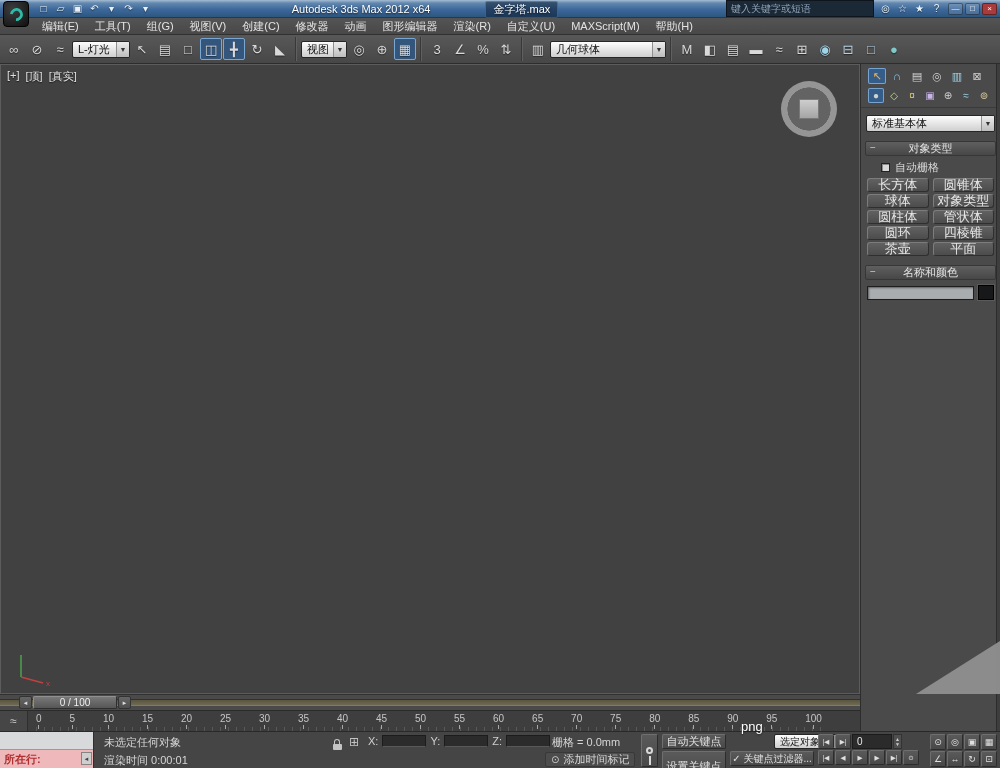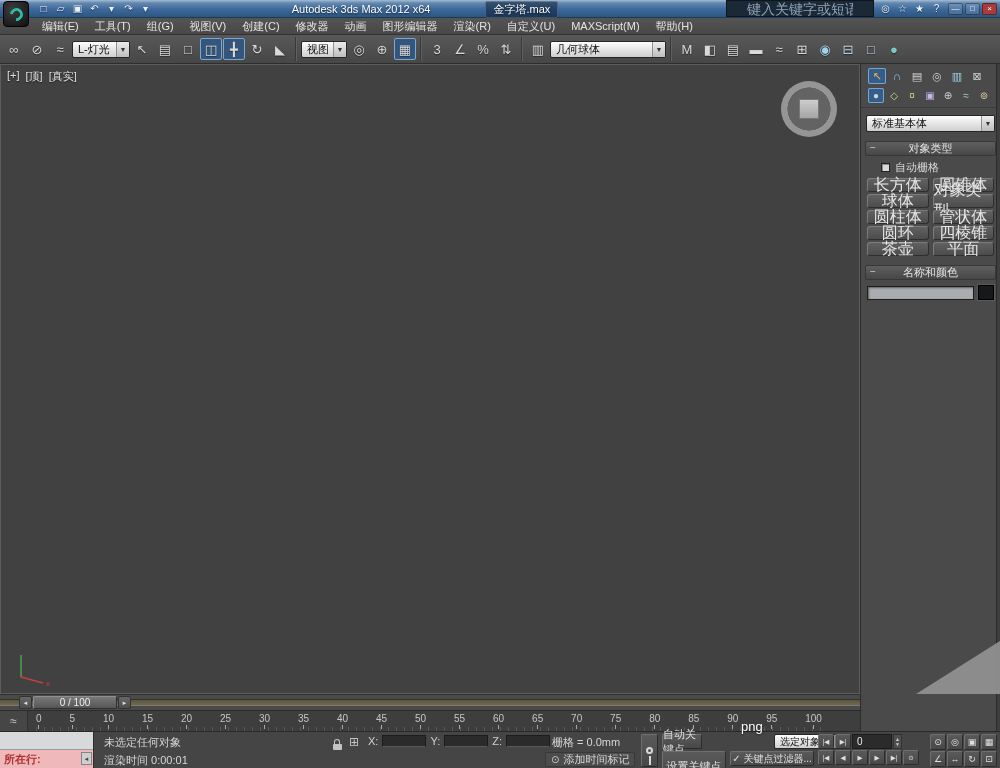--- a/index.html
+++ b/index.html
@@ -28,7 +28,7 @@
     text-shadow:0 1px 2px rgba(0,0,0,.7);margin-left:45px;}
   .tb-right{margin-left:auto;display:flex;align-items:center;gap:4px;padding-right:3px;z-index:5;}
   .search-input{width:148px;height:17px;background:#1b2836;border:1px solid #0e151d;
-    color:#cfd8e2;font-size:14px;padding:0 20px;outline:none;}
+    color:#cfd8e2;font-size:10px;padding:0 4px;outline:none;}
   .search-input::placeholder{color:#8fa3b8;}
   .tb-icons,.winbtns{display:flex;align-items:center;gap:2px;}
   .winbtn{width:15px;height:12px;display:flex;align-items:center;justify-content:center;

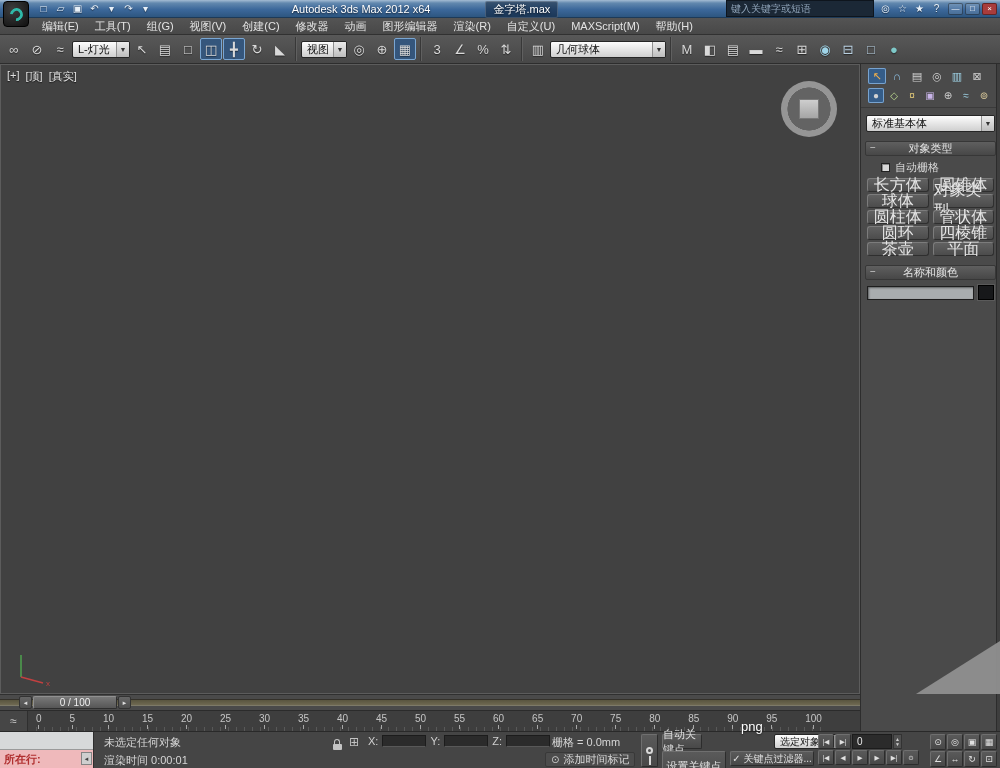--- a/index.html
+++ b/index.html
@@ -120,7 +120,7 @@
   .pgrid{display:grid;grid-template-columns:1fr 1fr;gap:2px 4px;margin:2px 6px 4px;}
   .pbtn{height:14px;background:linear-gradient(#616161,#4c4c4c);border:1px solid;
     border-color:#7c7c7c #2f2f2f #2f2f2f #7c7c7c;border-radius:3px;display:flex;
-    align-items:center;justify-content:center;font-size:16px;color:#e6e6e6;}
+    align-items:center;justify-content:center;font-size:13px;color:#e6e6e6;}
   .namerow{display:flex;gap:4px;margin:5px 6px;align-items:center;}
   .nfield{flex:1;height:14px;background:#a9adaf;border:1px solid #1e1e1e;
     box-shadow:inset 1px 1px 2px rgba(0,0,0,.45);}

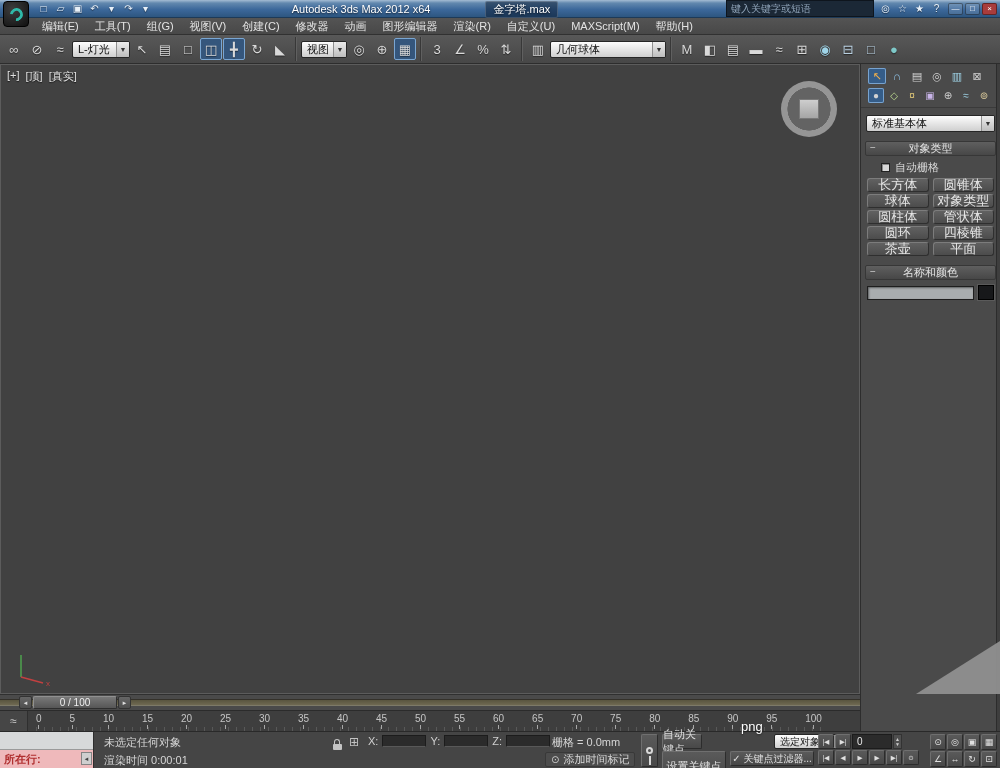--- a/index.html
+++ b/index.html
@@ -162,7 +162,7 @@
   .keyglyph{width:7px;height:7px;border:2px solid #d8d8d8;border-radius:50%;position:relative;}
   .keyglyph::after{content:"";position:absolute;left:1px;top:7px;width:2px;height:9px;
     background:#d8d8d8;}
-  .autokey{position:absolute;left:662px;top:2px;width:40px;height:15px;font-size:11px;}
+  .autokey{position:absolute;left:662px;top:2px;width:64px;height:15px;font-size:11px;}
   .setkey{position:absolute;left:662px;top:19px;width:64px;height:30px;font-size:11px;}
   .selcombo{position:absolute;left:774px;top:2px;width:74px;height:15px;font-size:10px;}
   .keyfilters{position:absolute;left:730px;top:19px;width:84px;height:15px;font-size:10px;gap:3px;}

